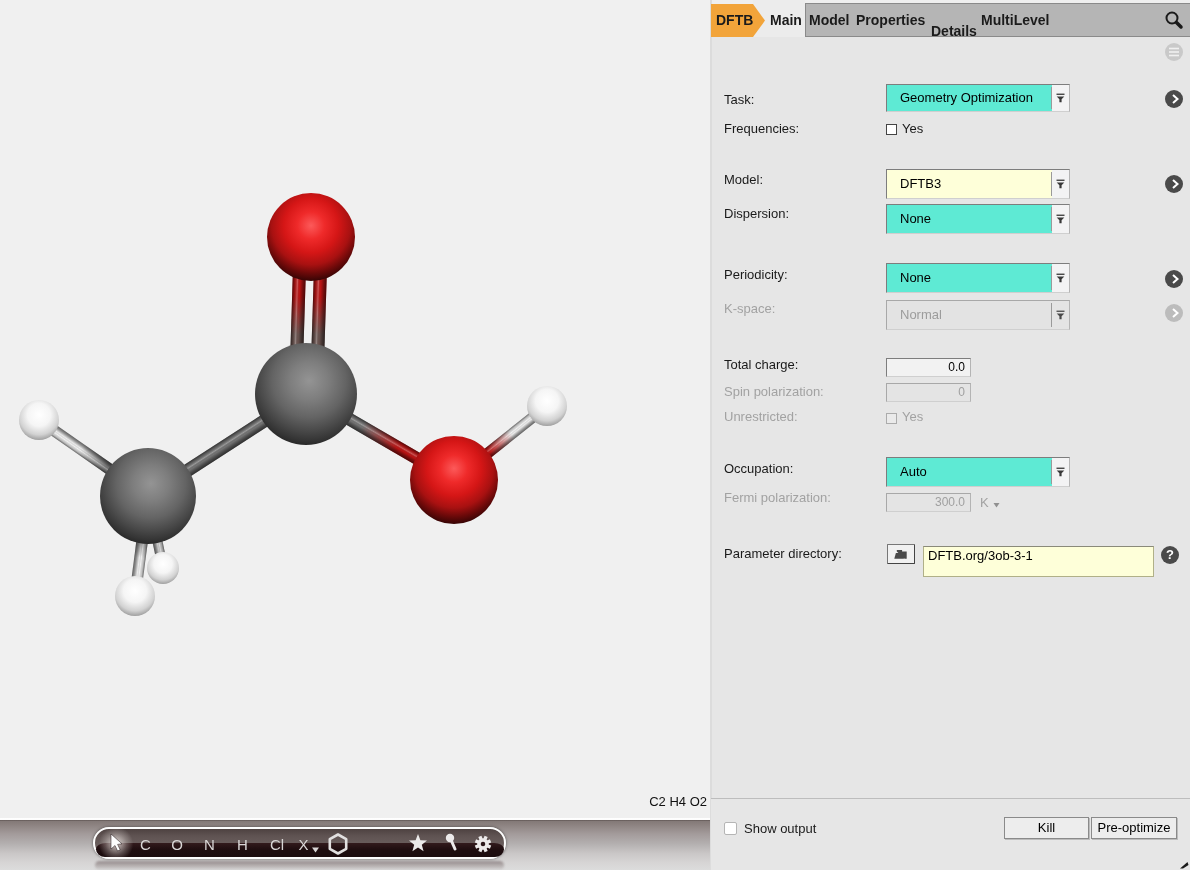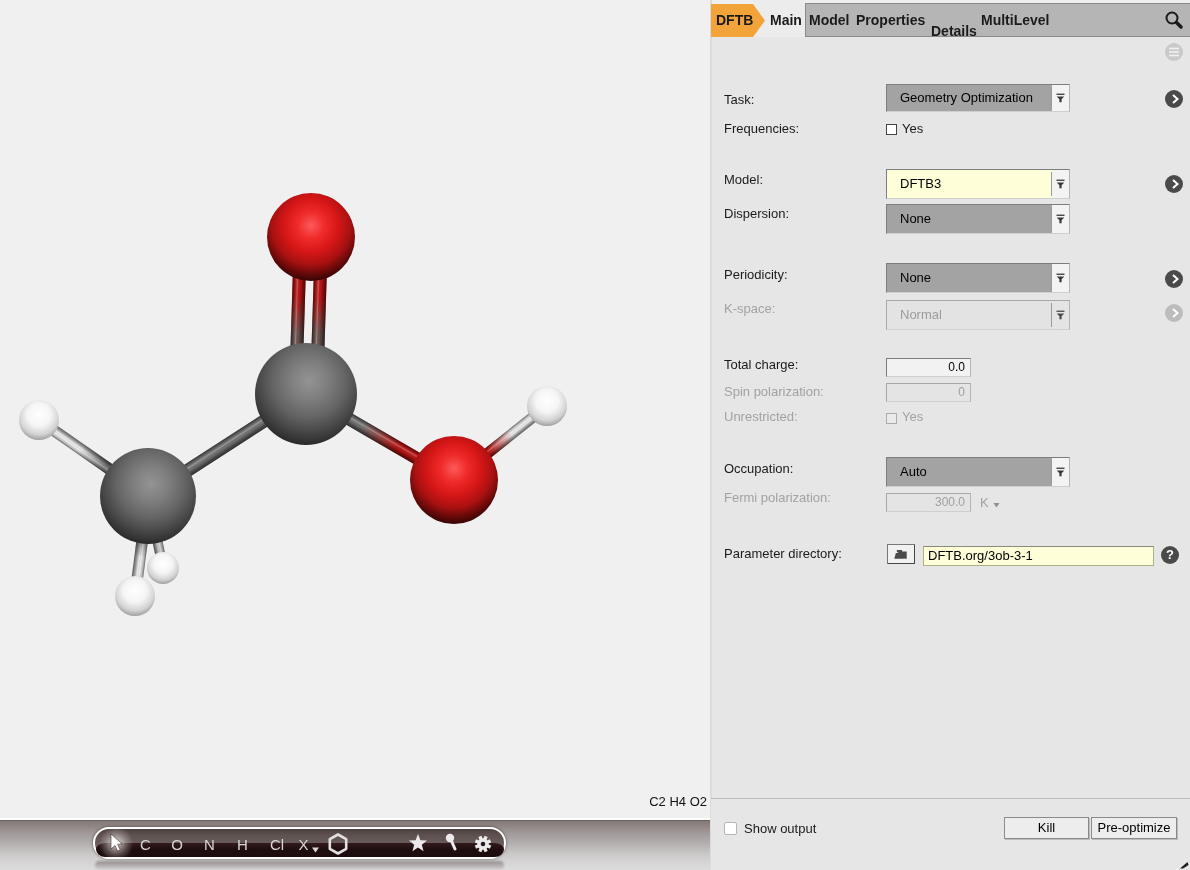--- a/index.html
+++ b/index.html
@@ -35,7 +35,7 @@
 
 .lbl { position:absolute; left:724px; font-size:13px; color:#1a1a1a; }
 .lbl.dis { color:#a2a2a2; }
-.dd { position:absolute; left:886px; width:184px; height:30px; background:#a3a3a3;
+.dd { position:absolute; left:886px; width:184px; height:30px; background:#5eead4;
   border-top:1px solid #7d7d7d; border-left:1px solid #7d7d7d;
   border-right:1px solid #b4b4b4; border-bottom:1px solid #cfcfcf;
   font-size:13px; color:#000; line-height:28px; padding-left:13px; }

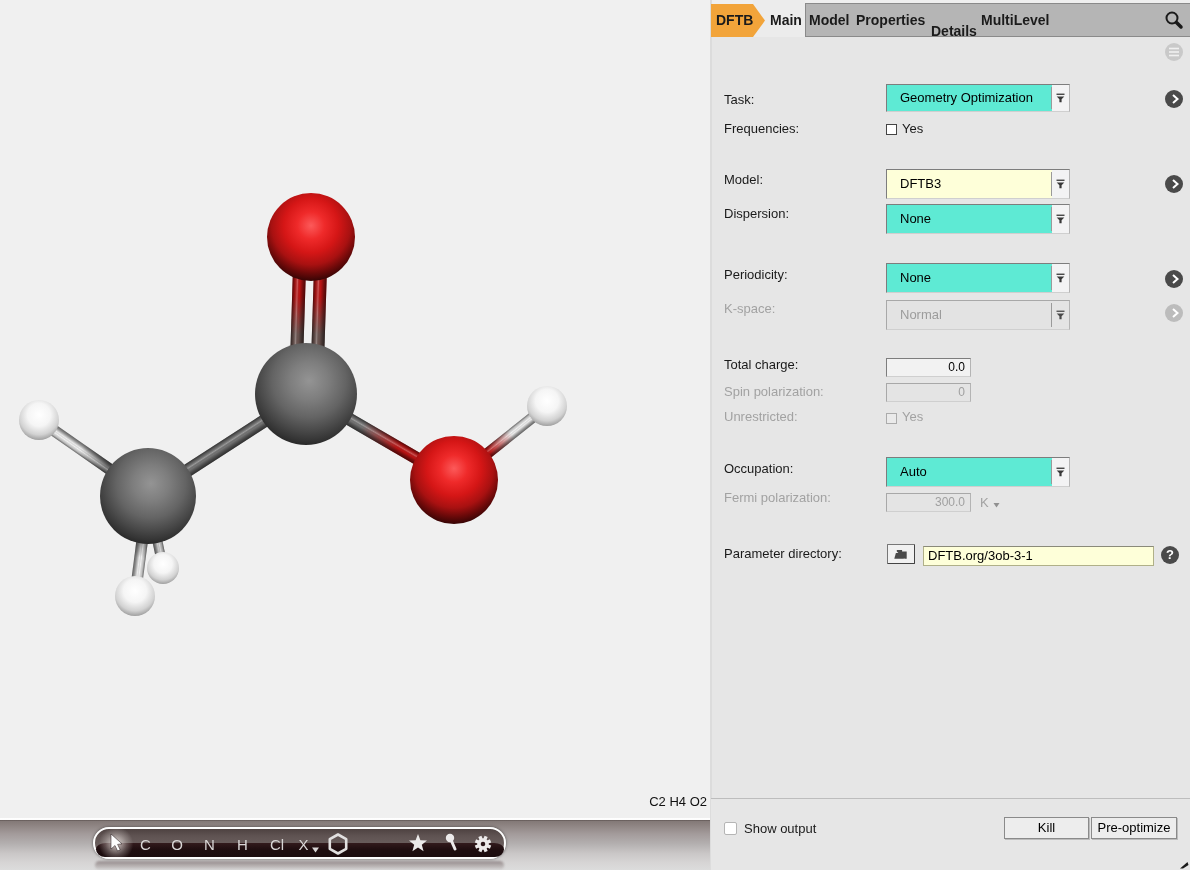--- a/index.html
+++ b/index.html
@@ -340,7 +340,7 @@
       <polygon points="1.9,3.9 11.5,3.9 9.8,9.8 0.3,9.8" fill="#4a4a4a"></polygon>
     </svg>
 </div>
-<div style="position:absolute;left:923px;top:546px;width:231px;height:20px;background:#feffd9;border:1px solid #b0b088;border-top-color:#8a8a7a;font-size:13px;line-height:17px;padding-left:4px;color:#000">DFTB.org/3ob-3-1</div>
+<div style="position:absolute;left:923px;top:546px;width:231px;height:31px;background:#feffd9;border:1px solid #b0b088;border-top-color:#8a8a7a;font-size:13px;line-height:17px;padding-left:4px;color:#000">DFTB.org/3ob-3-1</div>
 <div class="circ" style="left:1161px;top:546px;font-size:13px;font-weight:bold;color:#fff;text-align:center;line-height:18px">?</div>
 
 <div id="botbar"></div>

